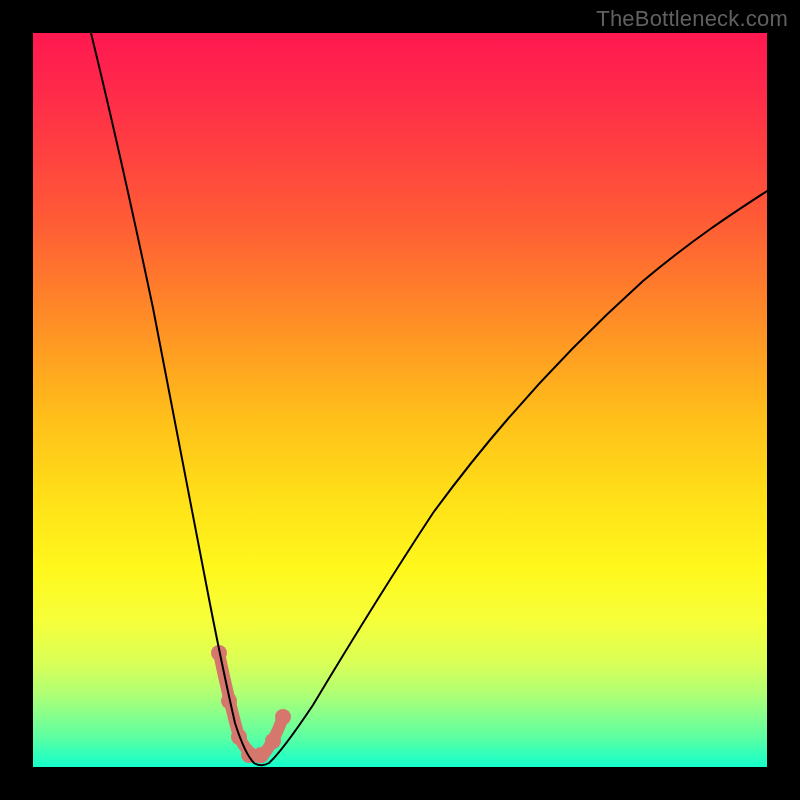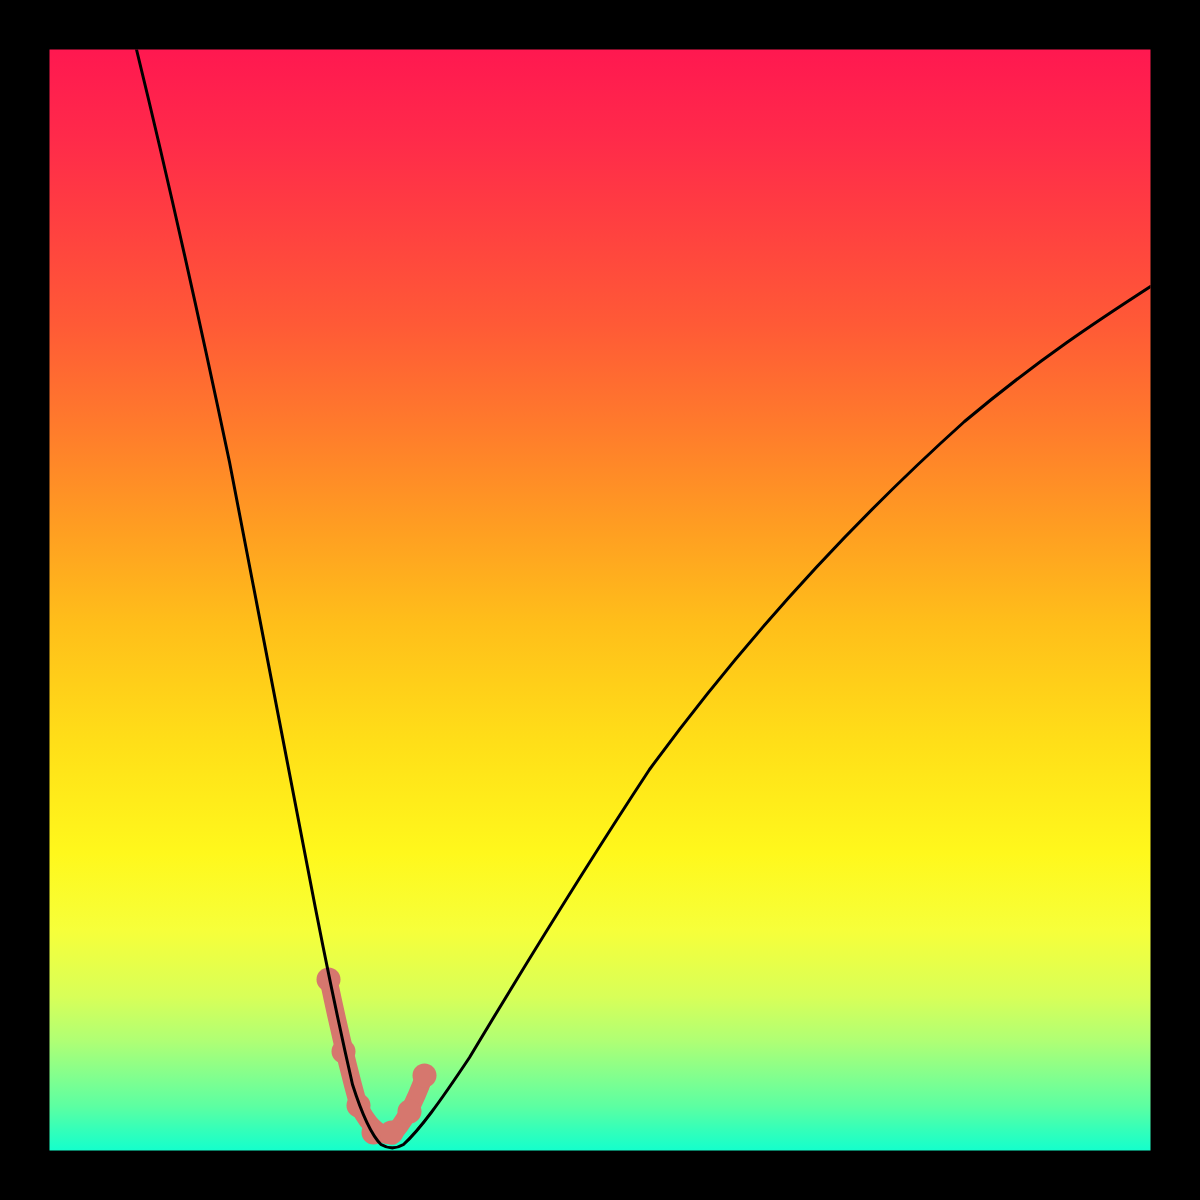--- a/index.html
+++ b/index.html
@@ -91,6 +91,7 @@
            C660,206 700,180 734,158"></path>
     </svg>
   </div>
+  <div class="watermark">TheBottleneck.com</div>
 </div>
 
 </body></html>

